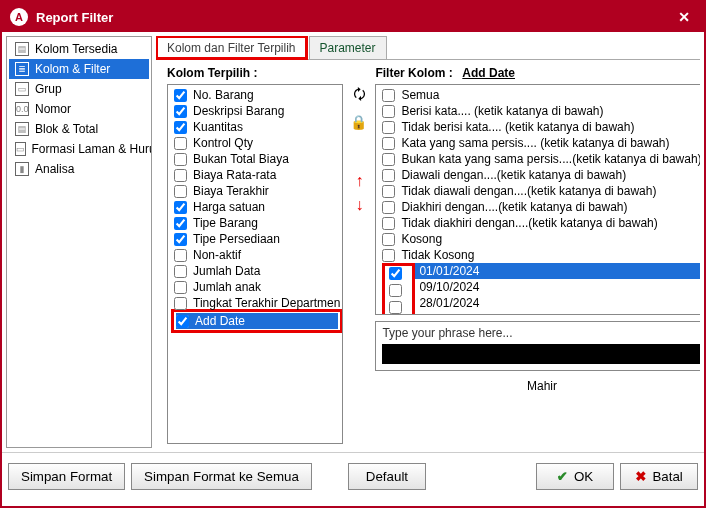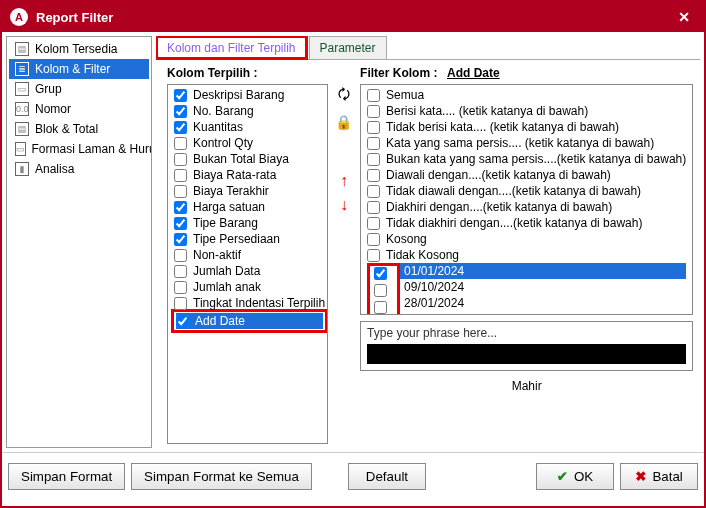--- a/index.html
+++ b/index.html
@@ -105,7 +105,7 @@
     }
     .tab.active {
       background: #fff;
-      color: #8b5cf6;
+      color: #404040;
     }
     .tab.highlighted {
       outline: 3px solid #e80000;

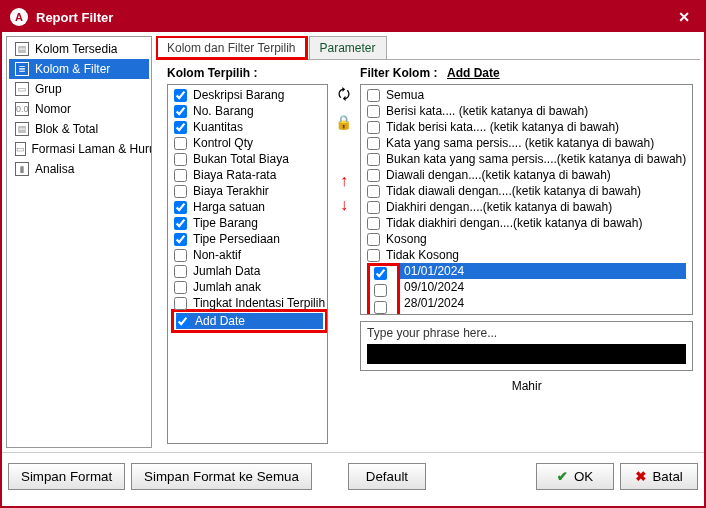--- a/index.html
+++ b/index.html
@@ -309,11 +309,11 @@
         <div class="listbox" id="kolom-list">
             <div class="check-item">
               <input type="checkbox" checked="" style="">
+              <span>No. Barang</span>
+            </div>
+            <div class="check-item">
+              <input type="checkbox" checked="" style="">
               <span>Deskripsi Barang</span>
-            </div>
-            <div class="check-item">
-              <input type="checkbox" checked="" style="">
-              <span>No. Barang</span>
             </div>
             <div class="check-item">
               <input type="checkbox" checked="" style="">

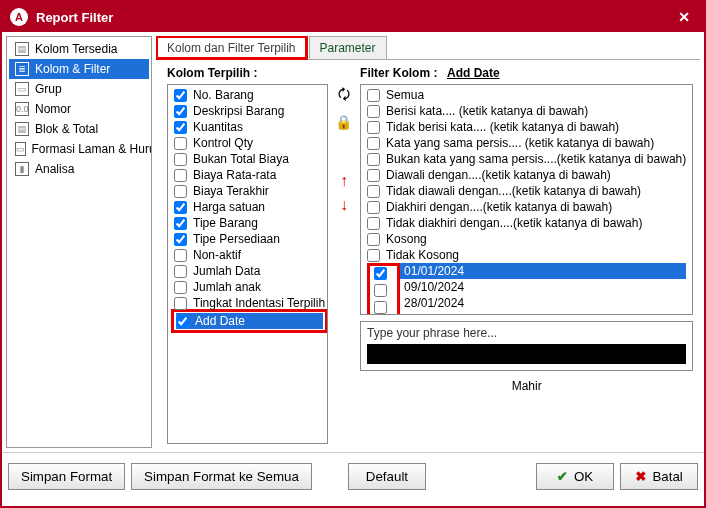--- a/index.html
+++ b/index.html
@@ -361,7 +361,7 @@
             </div>
             <div class="check-item">
               <input type="checkbox" style="">
-              <span>Tingkat Indentasi Terpilih</span>
+              <span>Tingkat Terakhir Departmen</span>
             </div>
             <div class="red-box">
               <div class="check-item selected">

